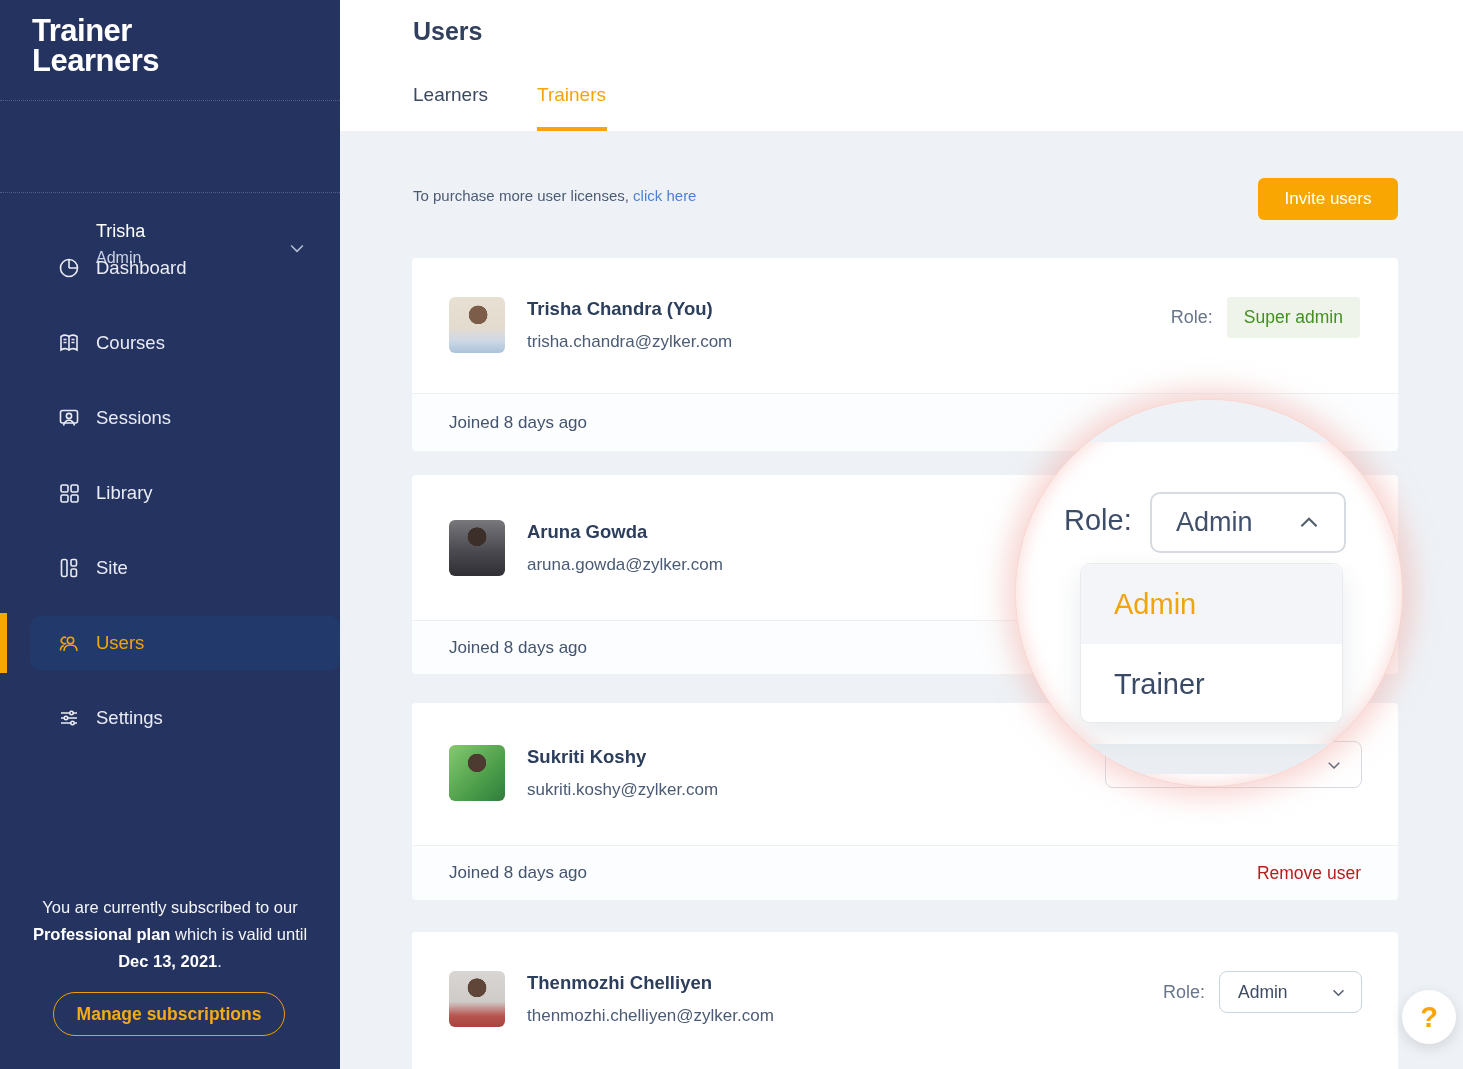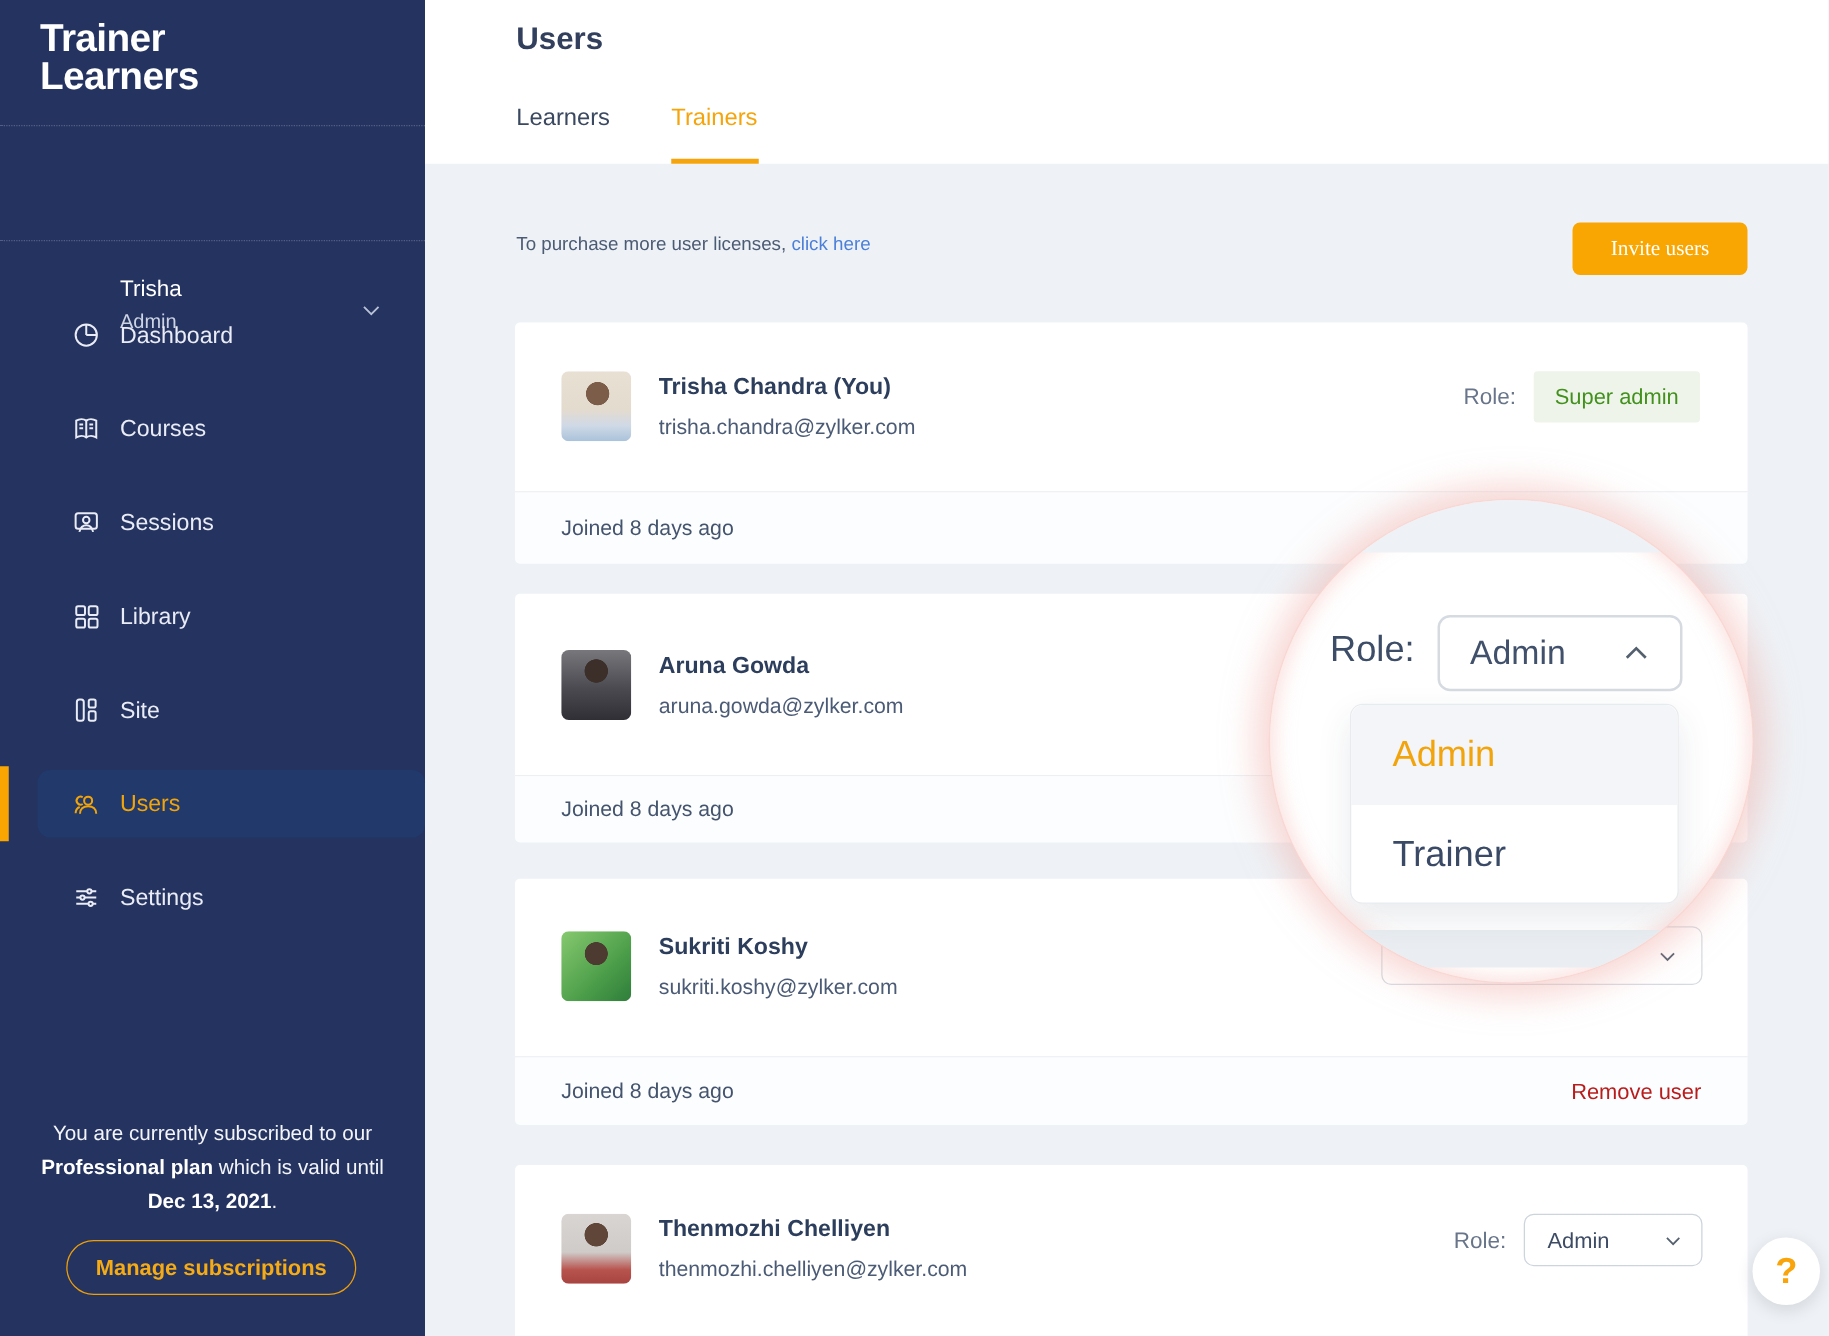--- a/index.html
+++ b/index.html
@@ -45,7 +45,7 @@
   .notice { position:absolute; left:413px; top:187px; font-size:15px; color:#4c5b74; }
   .notice a { color:#4b7fd8; text-decoration:none; cursor:pointer; }
   .invite-btn { position:absolute; left:1258px; top:178px; width:140px; height:42px; background:#f9a602; border:none; border-radius:6px;
-    color:#ffffff; font-size:17px; font-family:Liberation Serif, serif; cursor:pointer; }
+    color:#ffffff; font-size:17px; font-family:Liberation Sans, sans-serif; cursor:pointer; }
 
   
   .card { position:absolute; left:412px; width:986px; z-index:1; }

